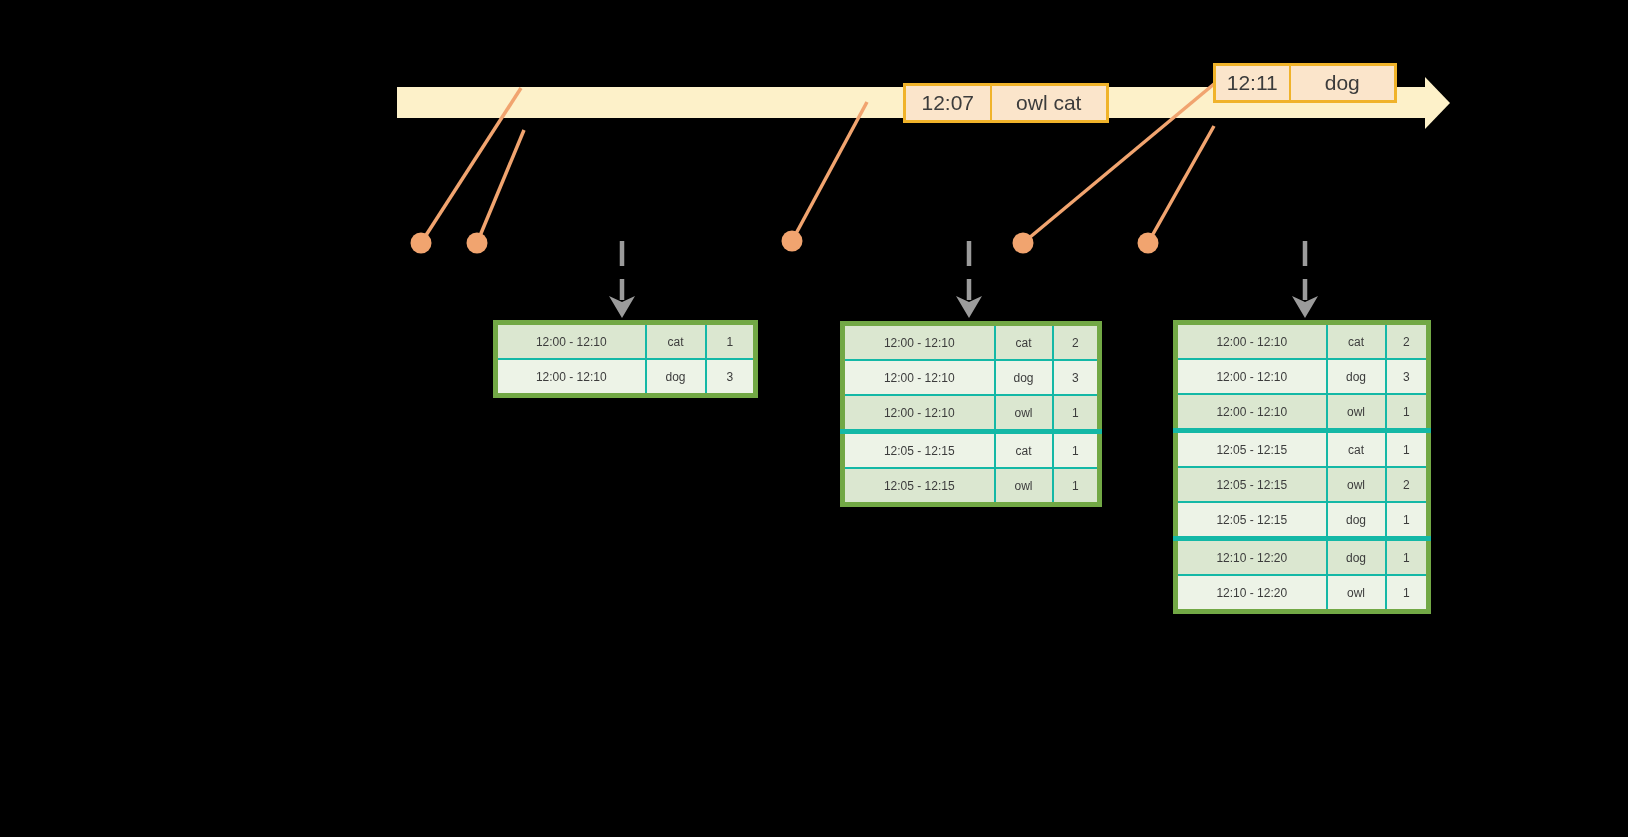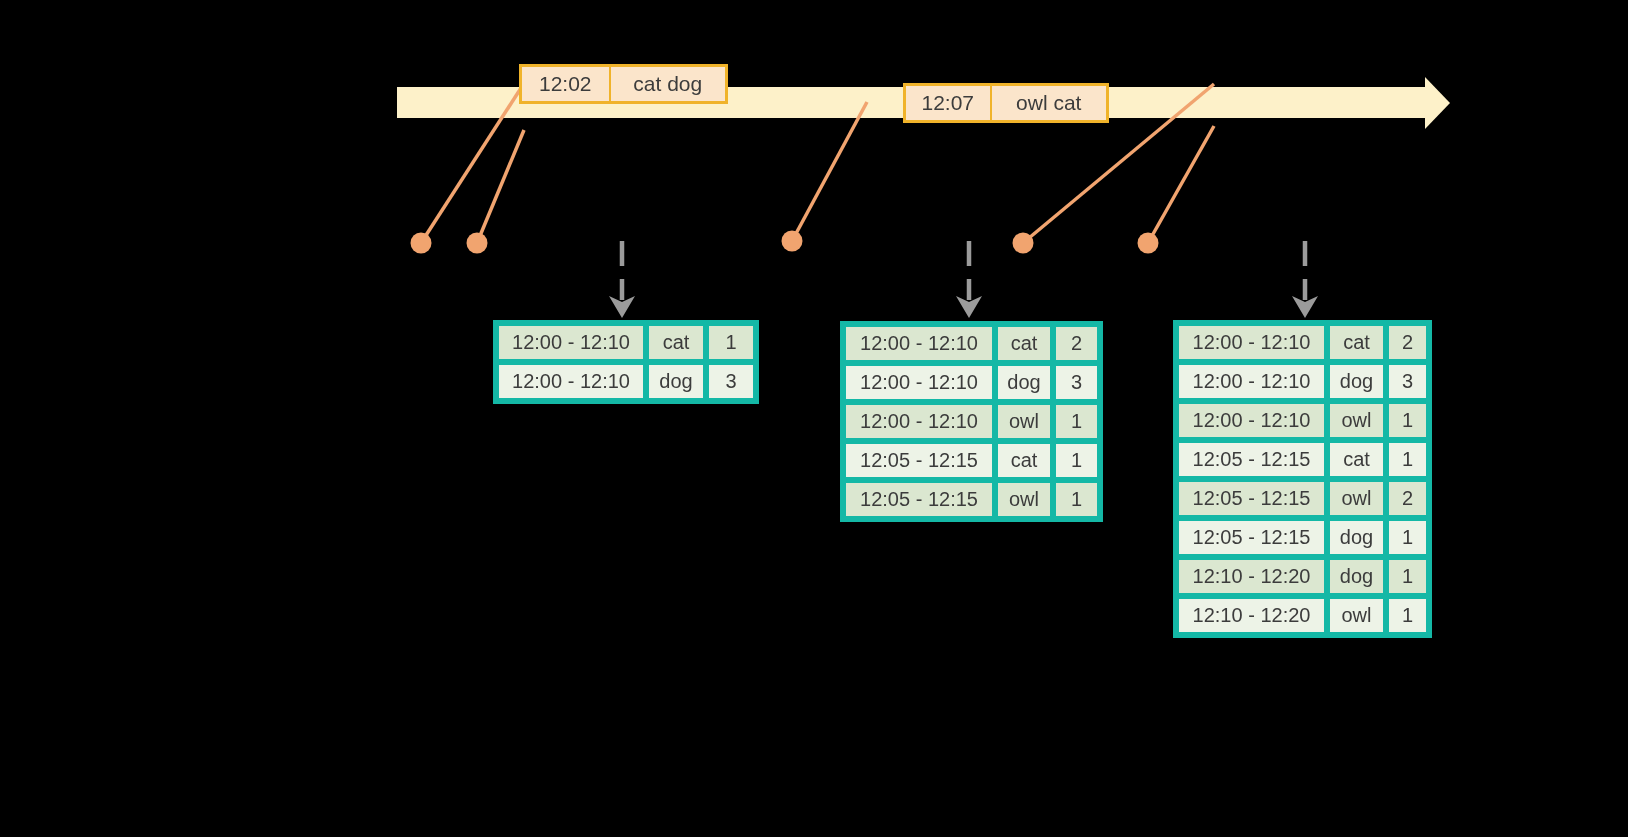--- a/index.html
+++ b/index.html
@@ -74,10 +74,6 @@
       <col style="width:117px">
     </colgroup>
   <tbody>
-      <tr>
-    <td>12:02</td>
-    <td>cat dog</td>
-  </tr>
 </tbody>
   </table>
 

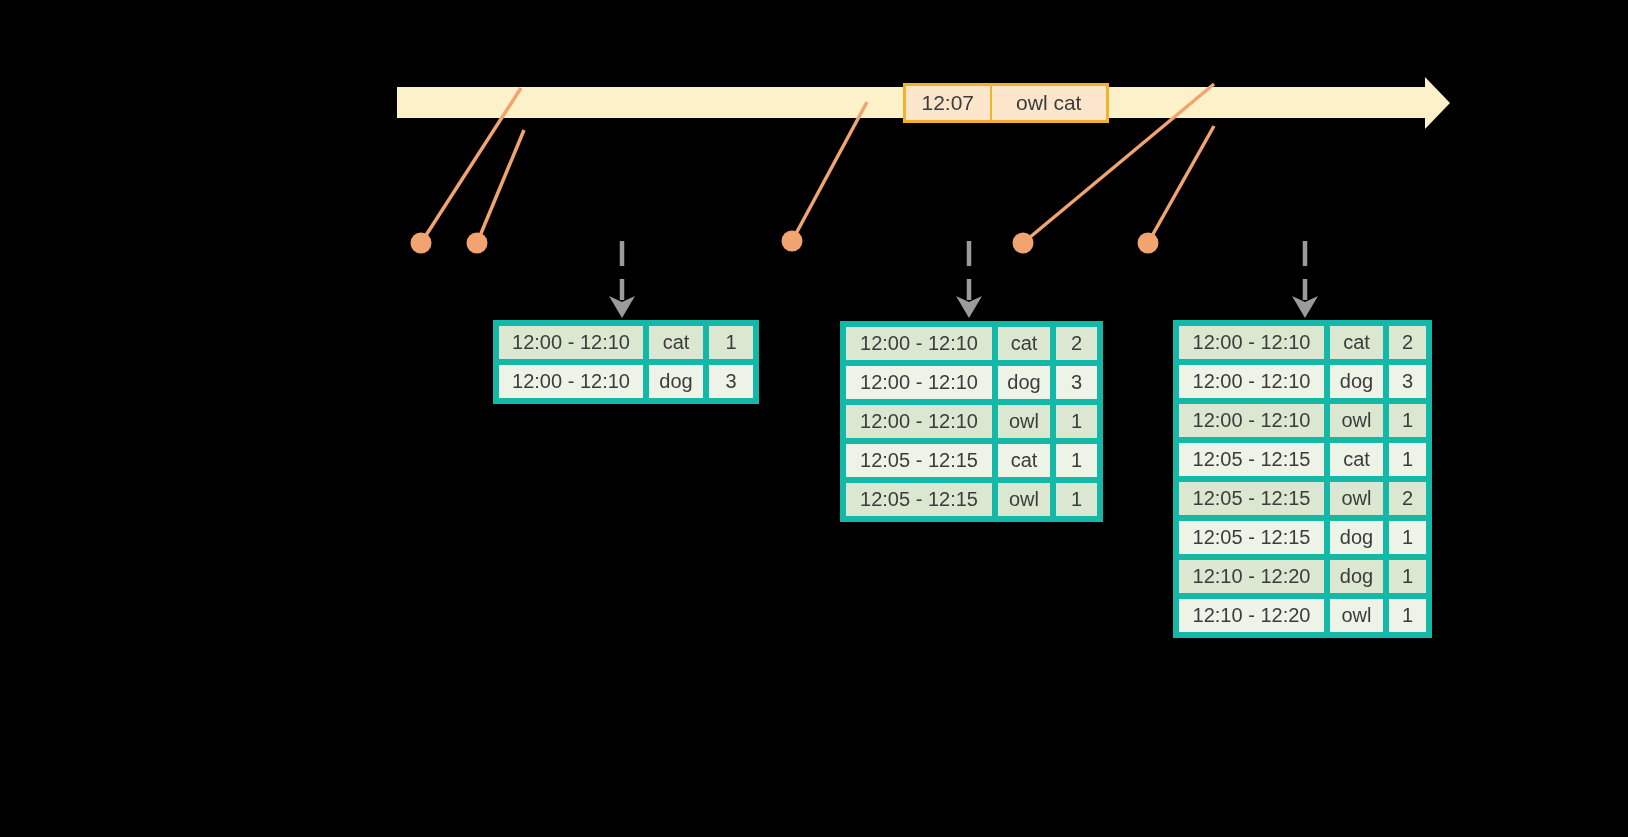--- a/index.html
+++ b/index.html
@@ -96,6 +96,10 @@
       <col style="width:106px">
     </colgroup>
   <tbody>
+      <tr>
+    <td>12:11</td>
+    <td>dog</td>
+  </tr>
 </tbody>
   </table>
 

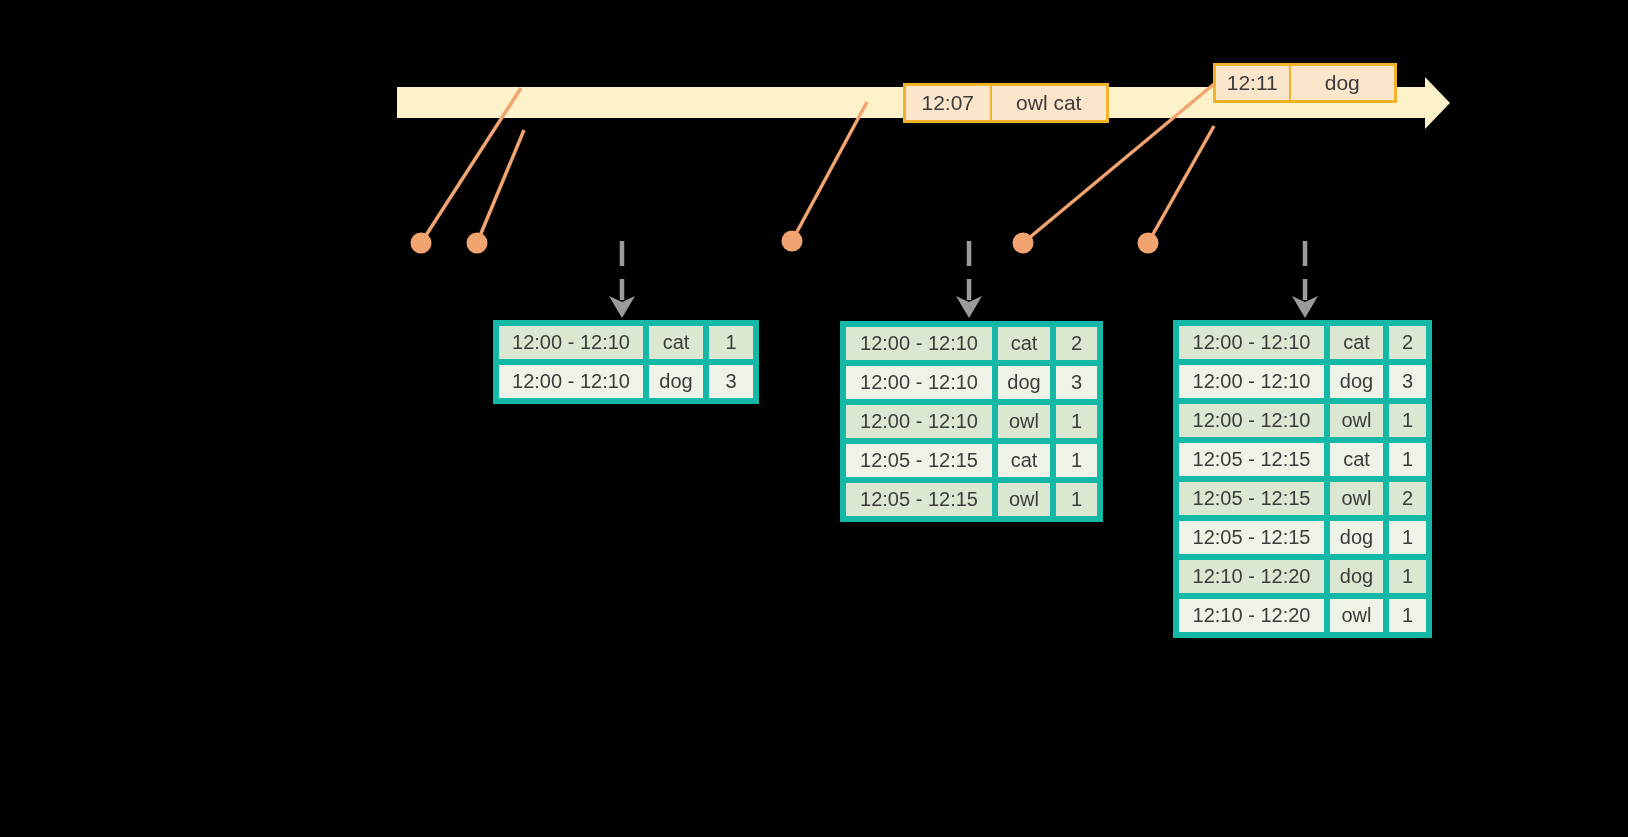--- a/index.html
+++ b/index.html
@@ -22,7 +22,7 @@
 
   
   .rtable{border:5px solid #72a845;}
-  .rtable td{border:6px solid #14b8a6;font-size:20px;height:33px;background:#edf3e7;margin-top:44px;}
+  .rtable td{border:2px solid #14b8a6;font-size:12px;height:33px;background:#edf3e7;margin-top:44px;}
   .rtable tr:nth-child(odd) td{background:#dbe7d0;}
   .rtable tr.group td{border-top-width:5px;}
 </style>

